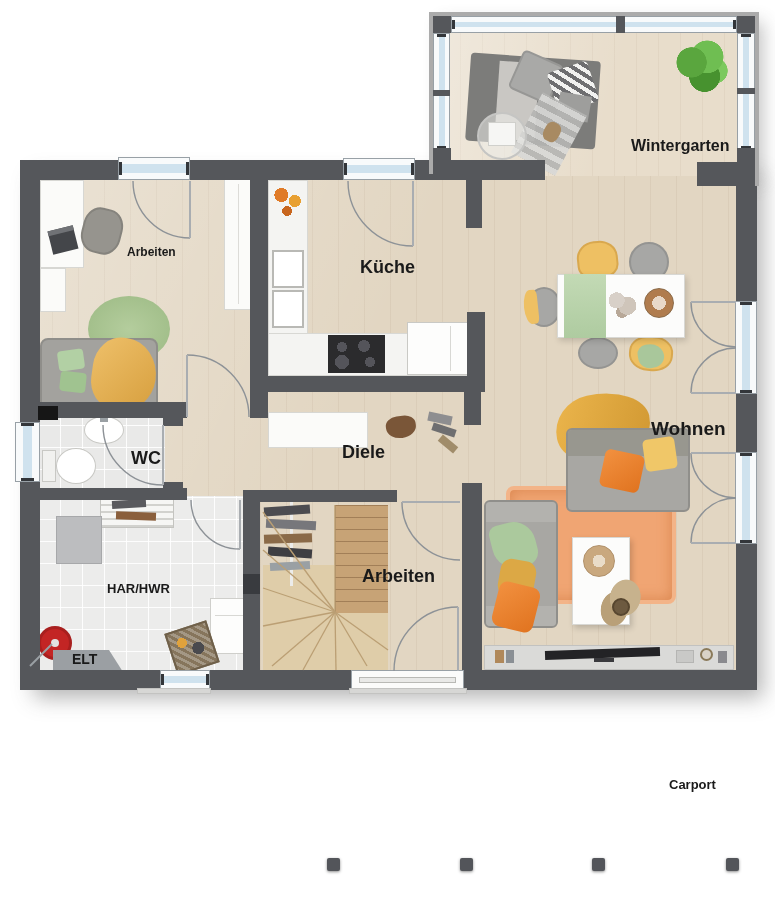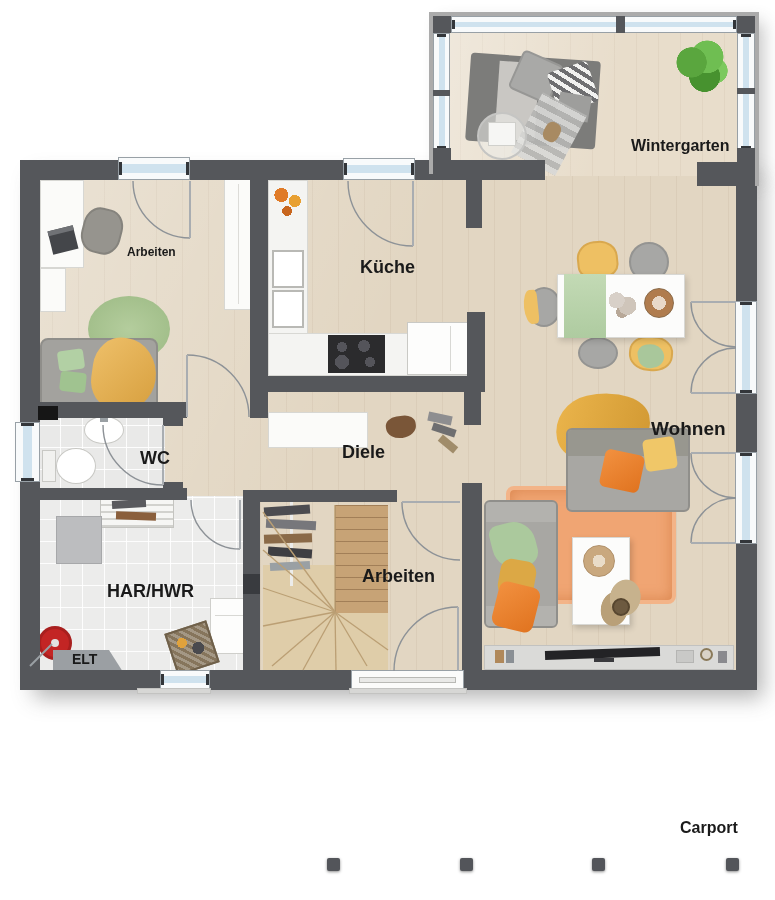--- a/index.html
+++ b/index.html
@@ -211,7 +211,7 @@
   .lbl-arbeiten{left:127px;top:245px;font-size:12px;}
   .lbl-kueche{left:360px;top:257px;font-size:18px;}
   .lbl-wohnen{left:651px;top:418px;font-size:19px;}
-  .lbl-wc{left:131px;top:448px;font-size:18px;margin-left:9px;}
+  .lbl-wc{left:131px;top:448px;font-size:18px;}
   .lbl-diele{left:342px;top:442px;font-size:18px;}
   .lbl-har{left:107px;top:581px;font-size:18px;}
   .lbl-windfang{left:362px;top:566px;font-size:18px;}

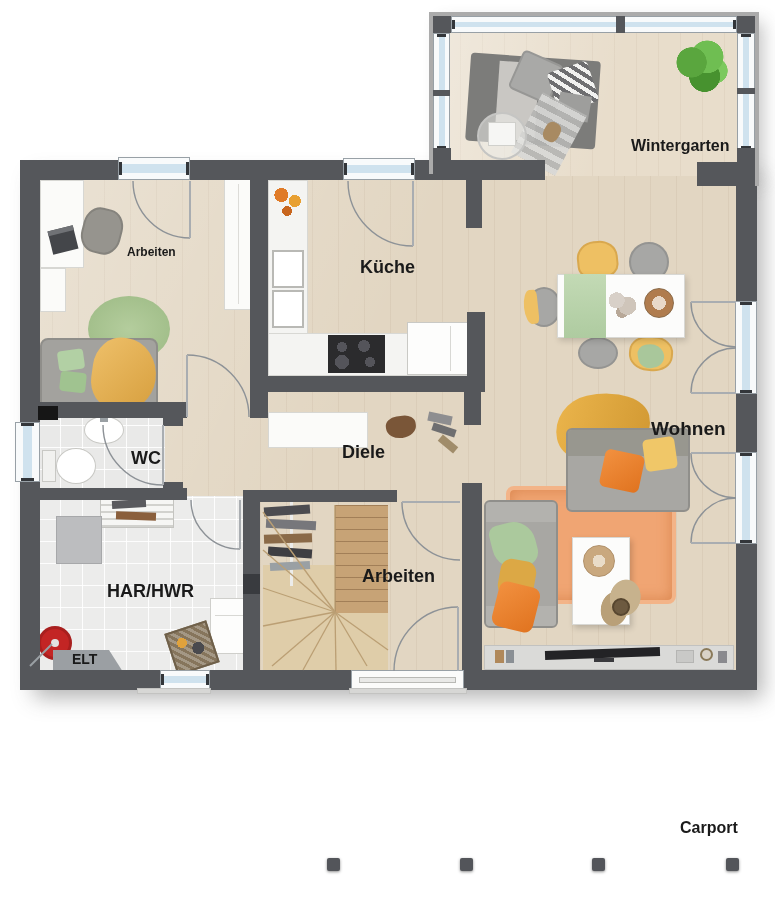--- a/index.html
+++ b/index.html
@@ -213,7 +213,7 @@
   .lbl-wohnen{left:651px;top:418px;font-size:19px;}
   .lbl-wc{left:131px;top:448px;font-size:18px;}
   .lbl-diele{left:342px;top:442px;font-size:18px;}
-  .lbl-har{left:107px;top:581px;font-size:18px;}
+  .lbl-har{left:107px;top:581px;font-size:13px;}
   .lbl-windfang{left:362px;top:566px;font-size:18px;}
   .lbl-elt{left:72px;top:651px;font-size:14px;}
   .lbl-carport{left:669px;top:819px;font-size:16px;margin-left:11px;}

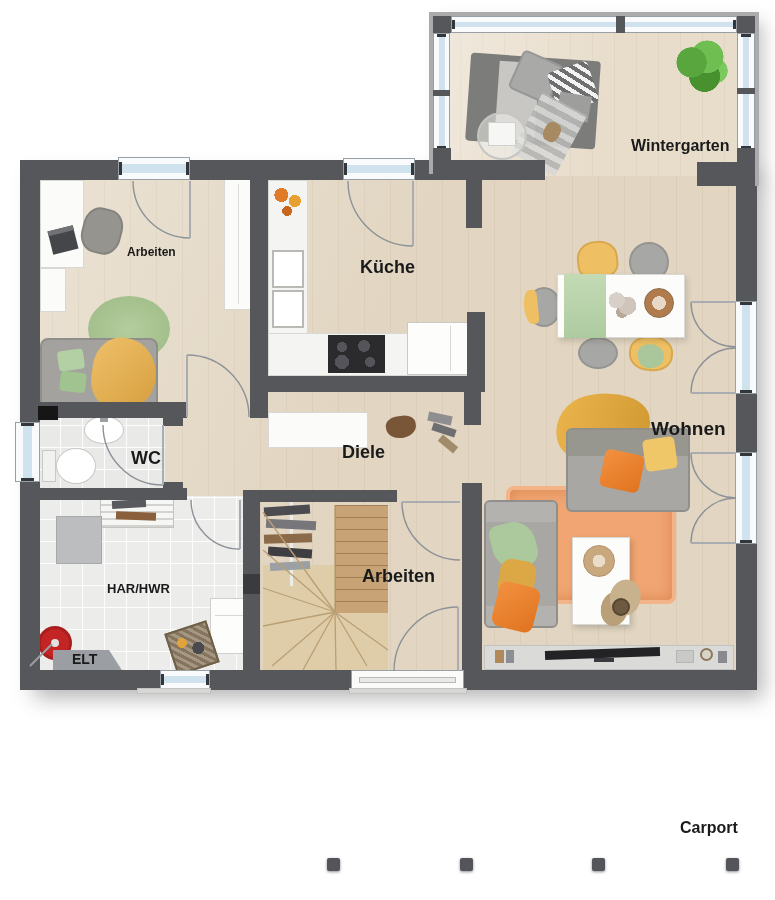--- a/index.html
+++ b/index.html
@@ -216,7 +216,7 @@
   .lbl-har{left:107px;top:581px;font-size:13px;}
   .lbl-windfang{left:362px;top:566px;font-size:18px;}
   .lbl-elt{left:72px;top:651px;font-size:14px;}
-  .lbl-carport{left:669px;top:819px;font-size:16px;margin-left:11px;}
+  .lbl-carport{left:669px;top:777px;font-size:13px;}
   
   .post{width:13px;height:13px;background:#53555a;border-radius:2px;box-shadow:0 1px 3px rgba(0,0,0,.45);}
   .post1{left:327px;top:858px;} .post2{left:460px;top:858px;}

